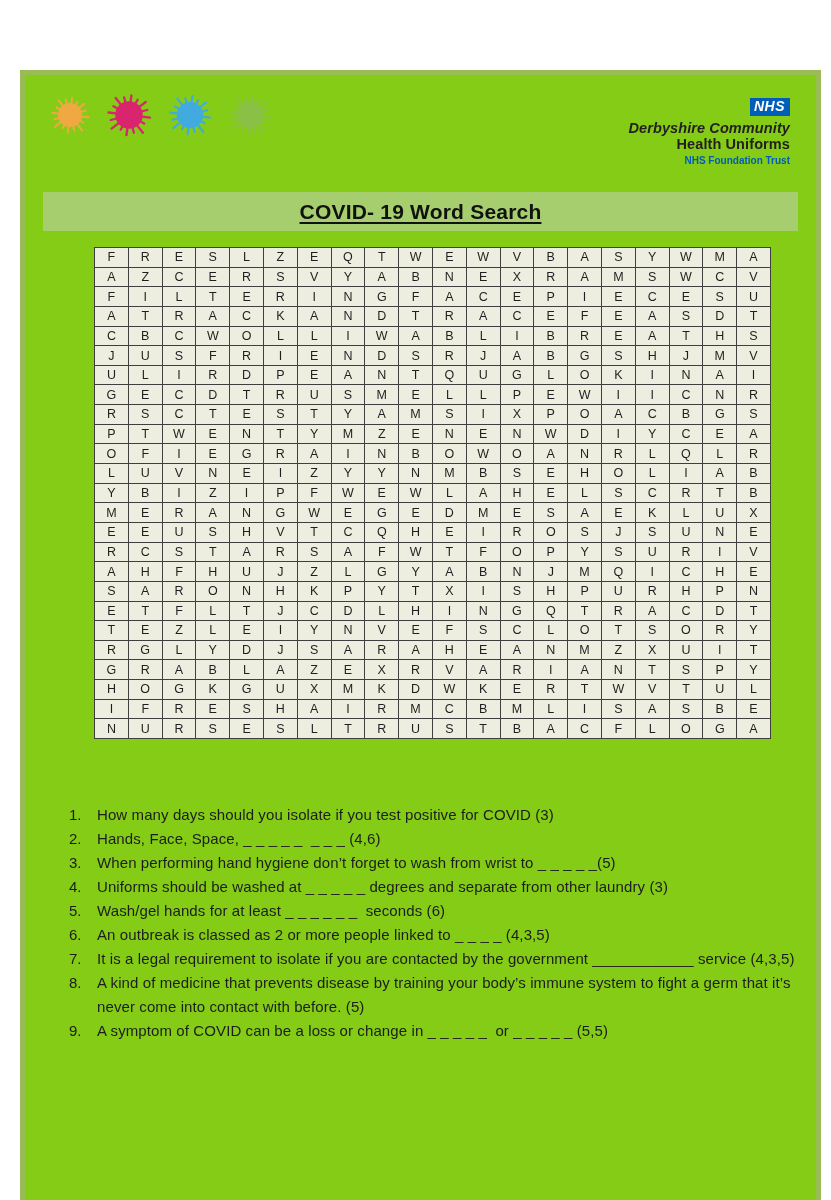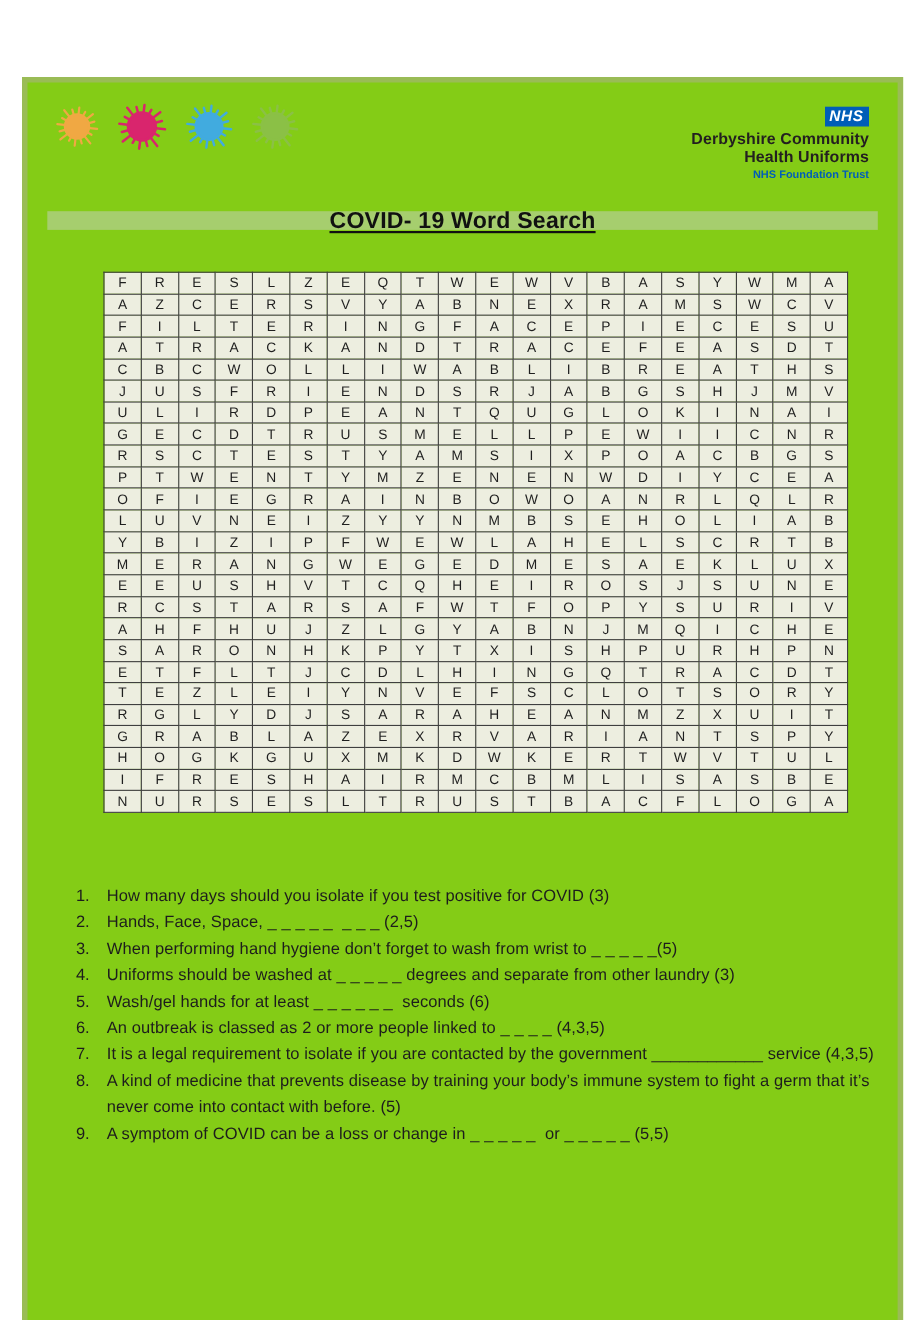--- a/index.html
+++ b/index.html
@@ -33,7 +33,7 @@
     letter-spacing: 0.5px;
   }
   .org-line { font-weight: bold; font-size: 14.5px; line-height: 16px; color: #231f20; letter-spacing: 0.1px; }
-  .org-line.first { margin-top: 4px; }
+  .org-line.first { margin-top: 4px; font-style: italic; }
   .trust-line { font-weight: bold; font-size: 10px; line-height: 13px; color: #005eb8; margin-top: 2px; }
   
   .banner {

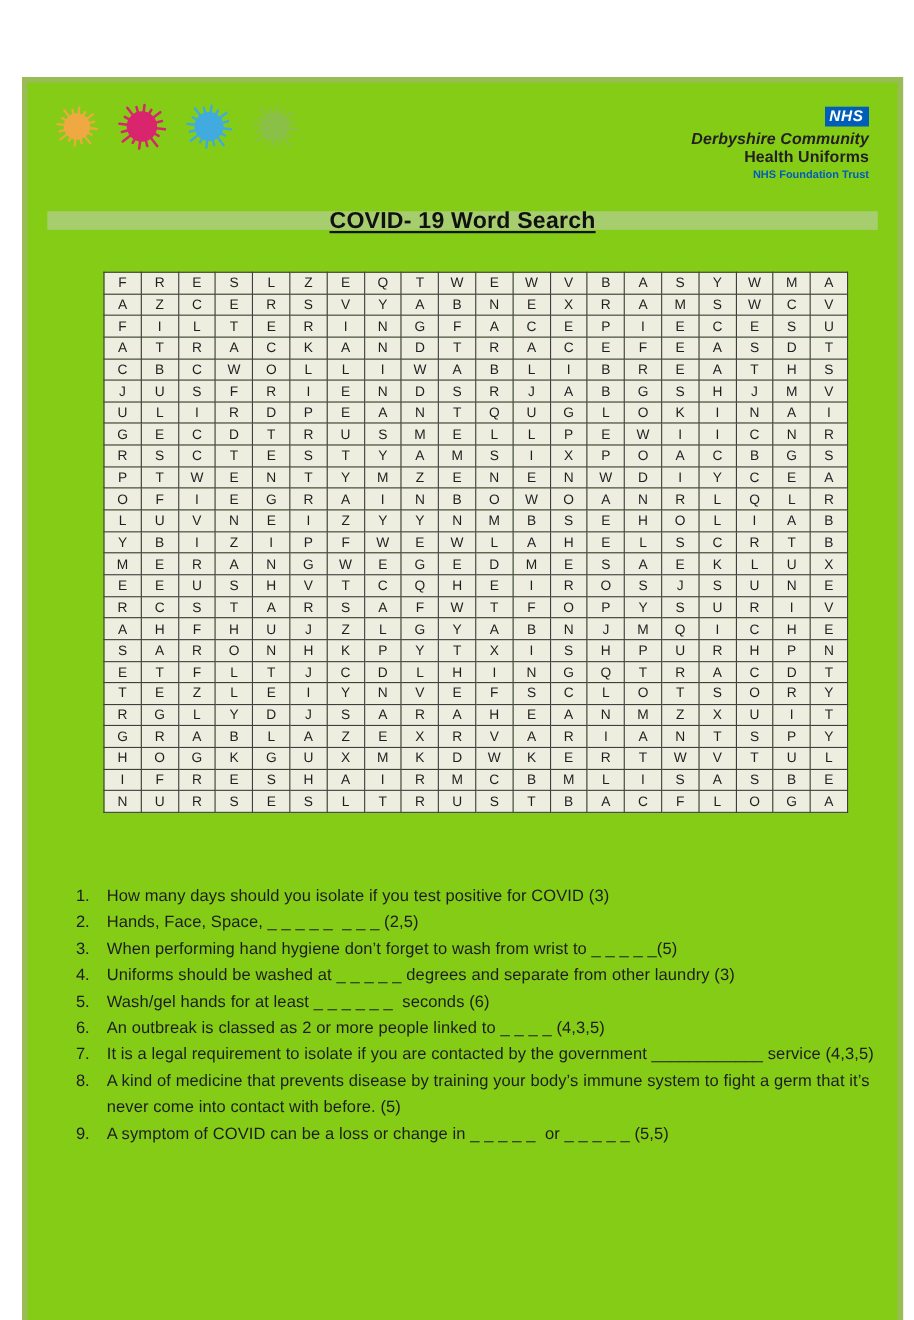--- a/index.html
+++ b/index.html
@@ -39,7 +39,7 @@
   .banner {
     position: absolute;
     left: 18px; top: 117px;
-    width: 755px; height: 17px;
+    width: 755px; height: 39px;
     background: #a6ce6e;
     display: flex; align-items: center; justify-content: center;
   }

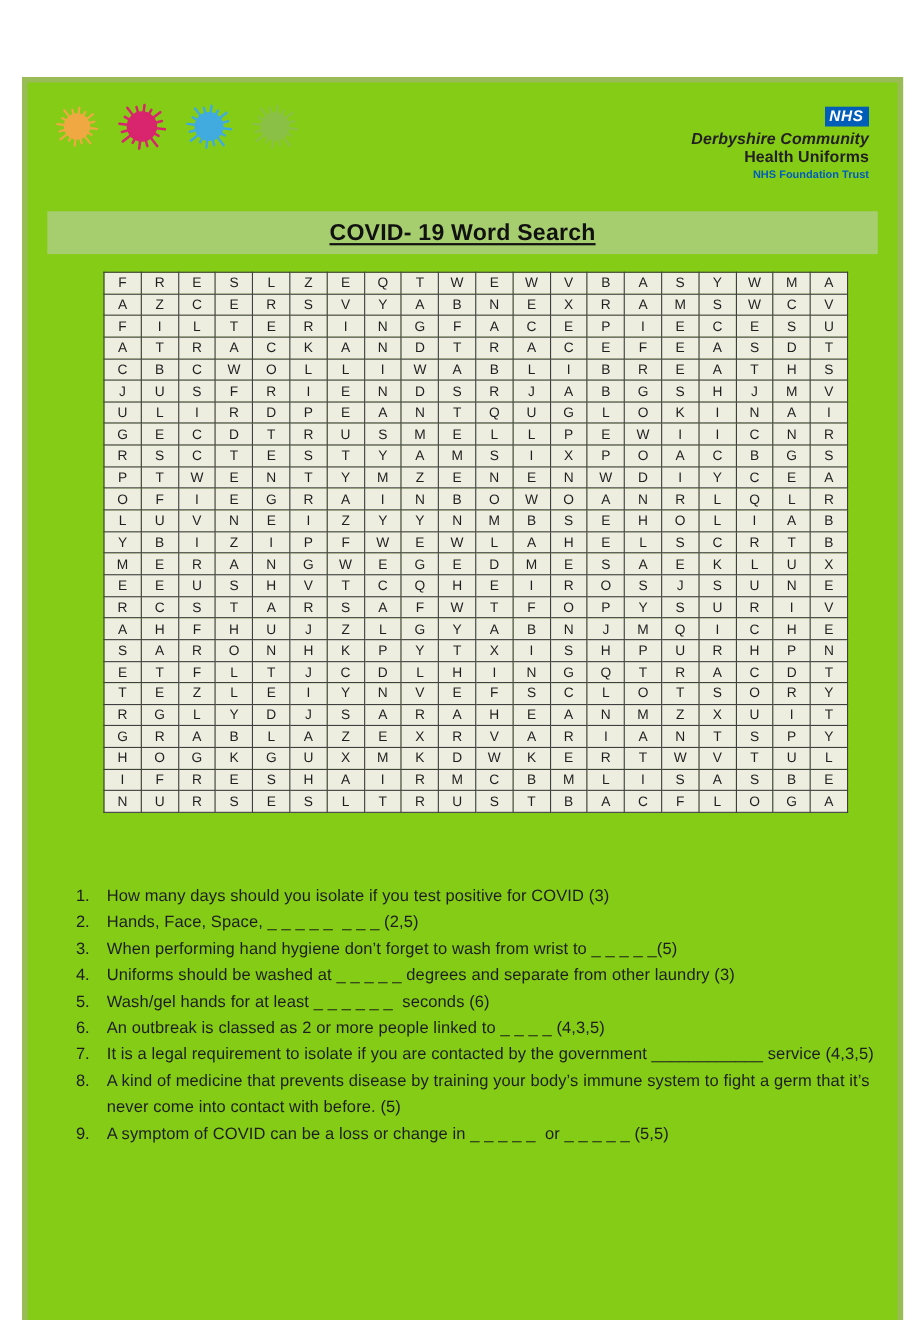--- a/index.html
+++ b/index.html
@@ -739,7 +739,7 @@
       </div>
       <div class="clue-row">
         <span class="clue-num">2.</span>
-        <span class="clue-text">Hands, Face, Space, _ _ _ _ _  _ _ _ (2,5)</span>
+        <span class="clue-text">Hands, Face, Space, _ _ _ _ _  _ _ _ (4,6)</span>
       </div>
       <div class="clue-row">
         <span class="clue-num">3.</span>

